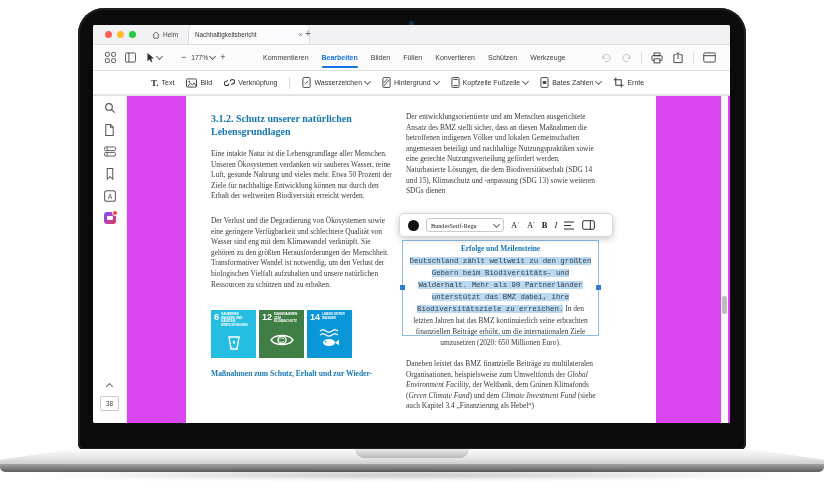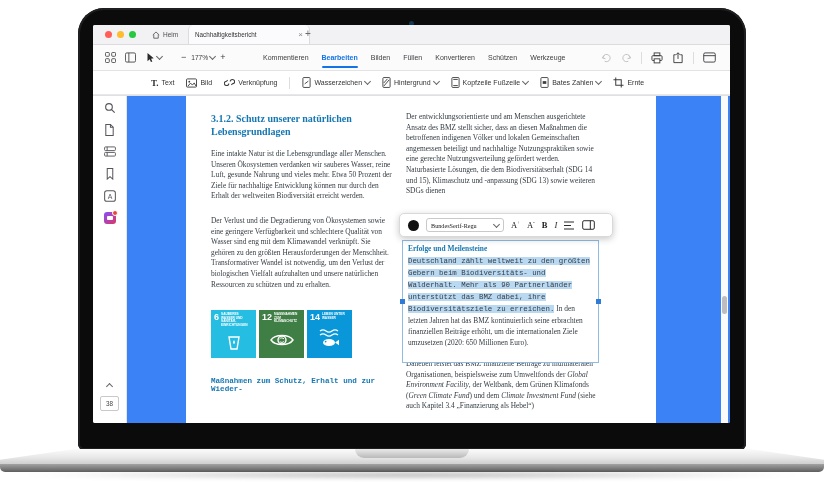--- a/index.html
+++ b/index.html
@@ -73,7 +73,7 @@
   .pagebadge{position:absolute;left:7px;top:300px;width:17px;height:13px;border:1px solid #c9c9cb;
              border-radius:2px;background:#fff;font-size:6.3px;color:#444;display:flex;
              align-items:center;justify-content:center;}
-  .viewer{flex:1;position:relative;background:#3b82f6;overflow:hidden;}
+  .viewer{flex:1;position:relative;background:#d946ef;overflow:hidden;}
   .scrolltrack{position:absolute;right:2px;top:0;width:7px;height:100%;background:#fafafa;}
   .scrollthumb{position:absolute;right:1px;top:200px;width:5px;height:18px;border-radius:3px;
                background:#bdbdbf;}

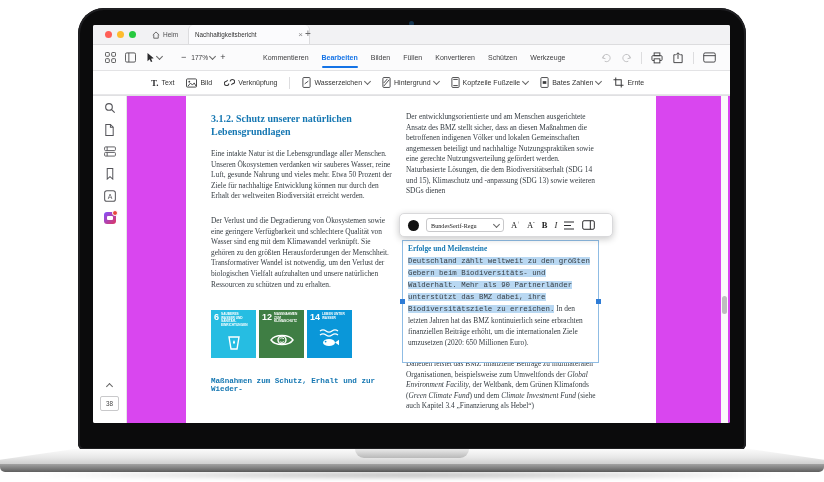--- a/index.html
+++ b/index.html
@@ -109,8 +109,8 @@
   .fbtn.b{font-weight:bold;}
   .fbtn.i{font-style:italic;font-family:"Liberation Serif",serif;}
   
-  .textbox{position:absolute;left:216px;top:144px;width:197px;height:123px;background:#fff;
-           border:1px solid #8fbce4;box-sizing:border-box;padding:3px 5px;z-index:2;}
+  .textbox{position:absolute;left:216px;top:144px;width:197px;height:96px;background:#fff;
+           border:1px solid #8fbce4;box-sizing:border-box;padding:3px 5px;z-index:2;text-align:center;}
   .tb-head{font-size:7.4px;line-height:10.5px;font-weight:bold;color:#1577b2;
            font-family:"Liberation Serif",serif;}
   .tb-text{font-size:7.4px;line-height:11px;}

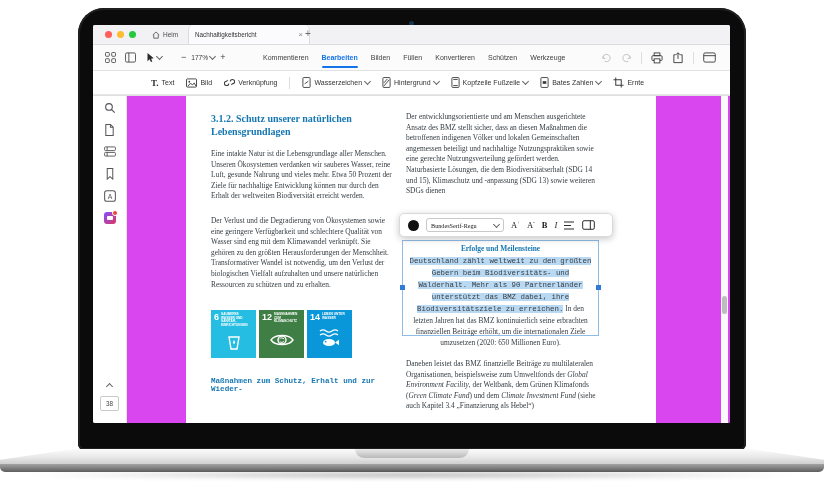--- a/index.html
+++ b/index.html
@@ -94,8 +94,8 @@
   .sdg-num{font-size:9px;font-weight:bold;line-height:9px;}
   .sdg-label{font-size:3.2px;line-height:3.6px;font-weight:bold;text-transform:uppercase;}
   .sdg-ic{flex:1;display:flex;align-items:center;justify-content:center;}
-  .clippedhead{margin-top:19px;font-size:7.6px;font-weight:bold;color:#1577b2;
-               font-family:Liberation Mono, monospace;}
+  .clippedhead{margin-top:11px;font-size:7.6px;font-weight:bold;color:#1577b2;
+               font-family:Liberation Serif, serif;}
   
   .floatbar{position:absolute;left:213px;top:117px;width:214px;height:24px;background:#fff;
             border:1px solid #d9d9db;border-radius:5px;box-shadow:0 2px 7px rgba(0,0,0,.22);

